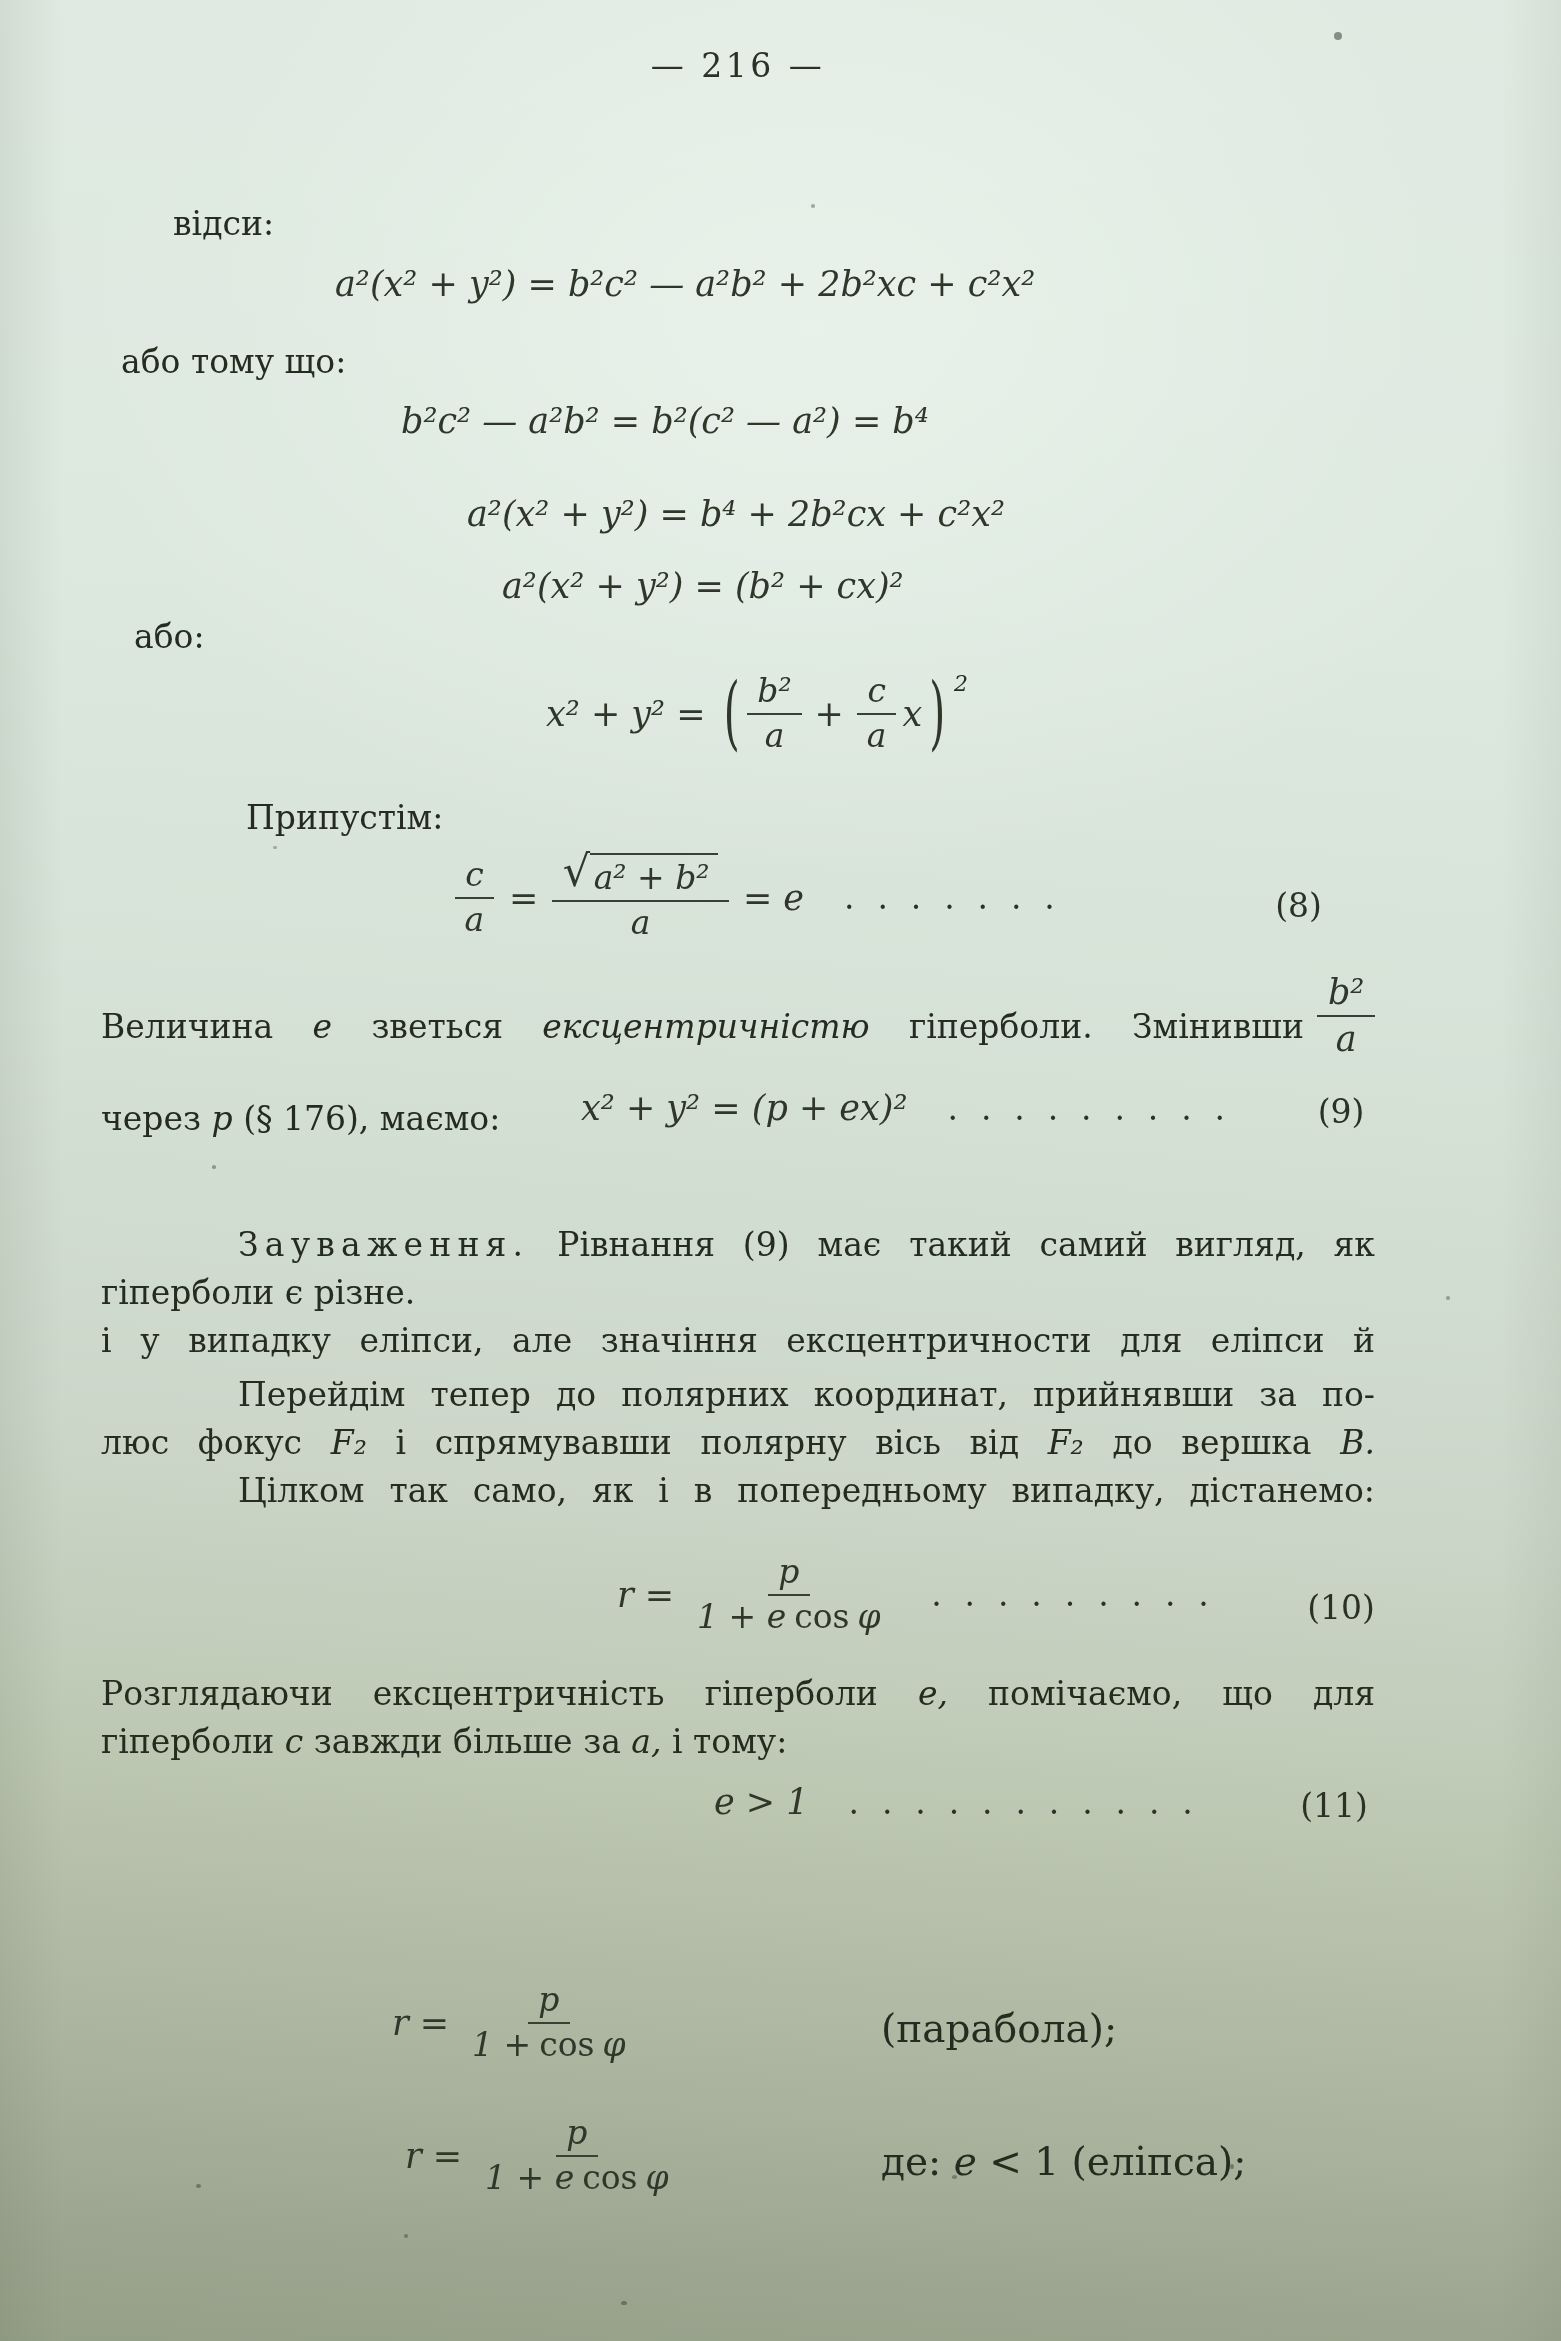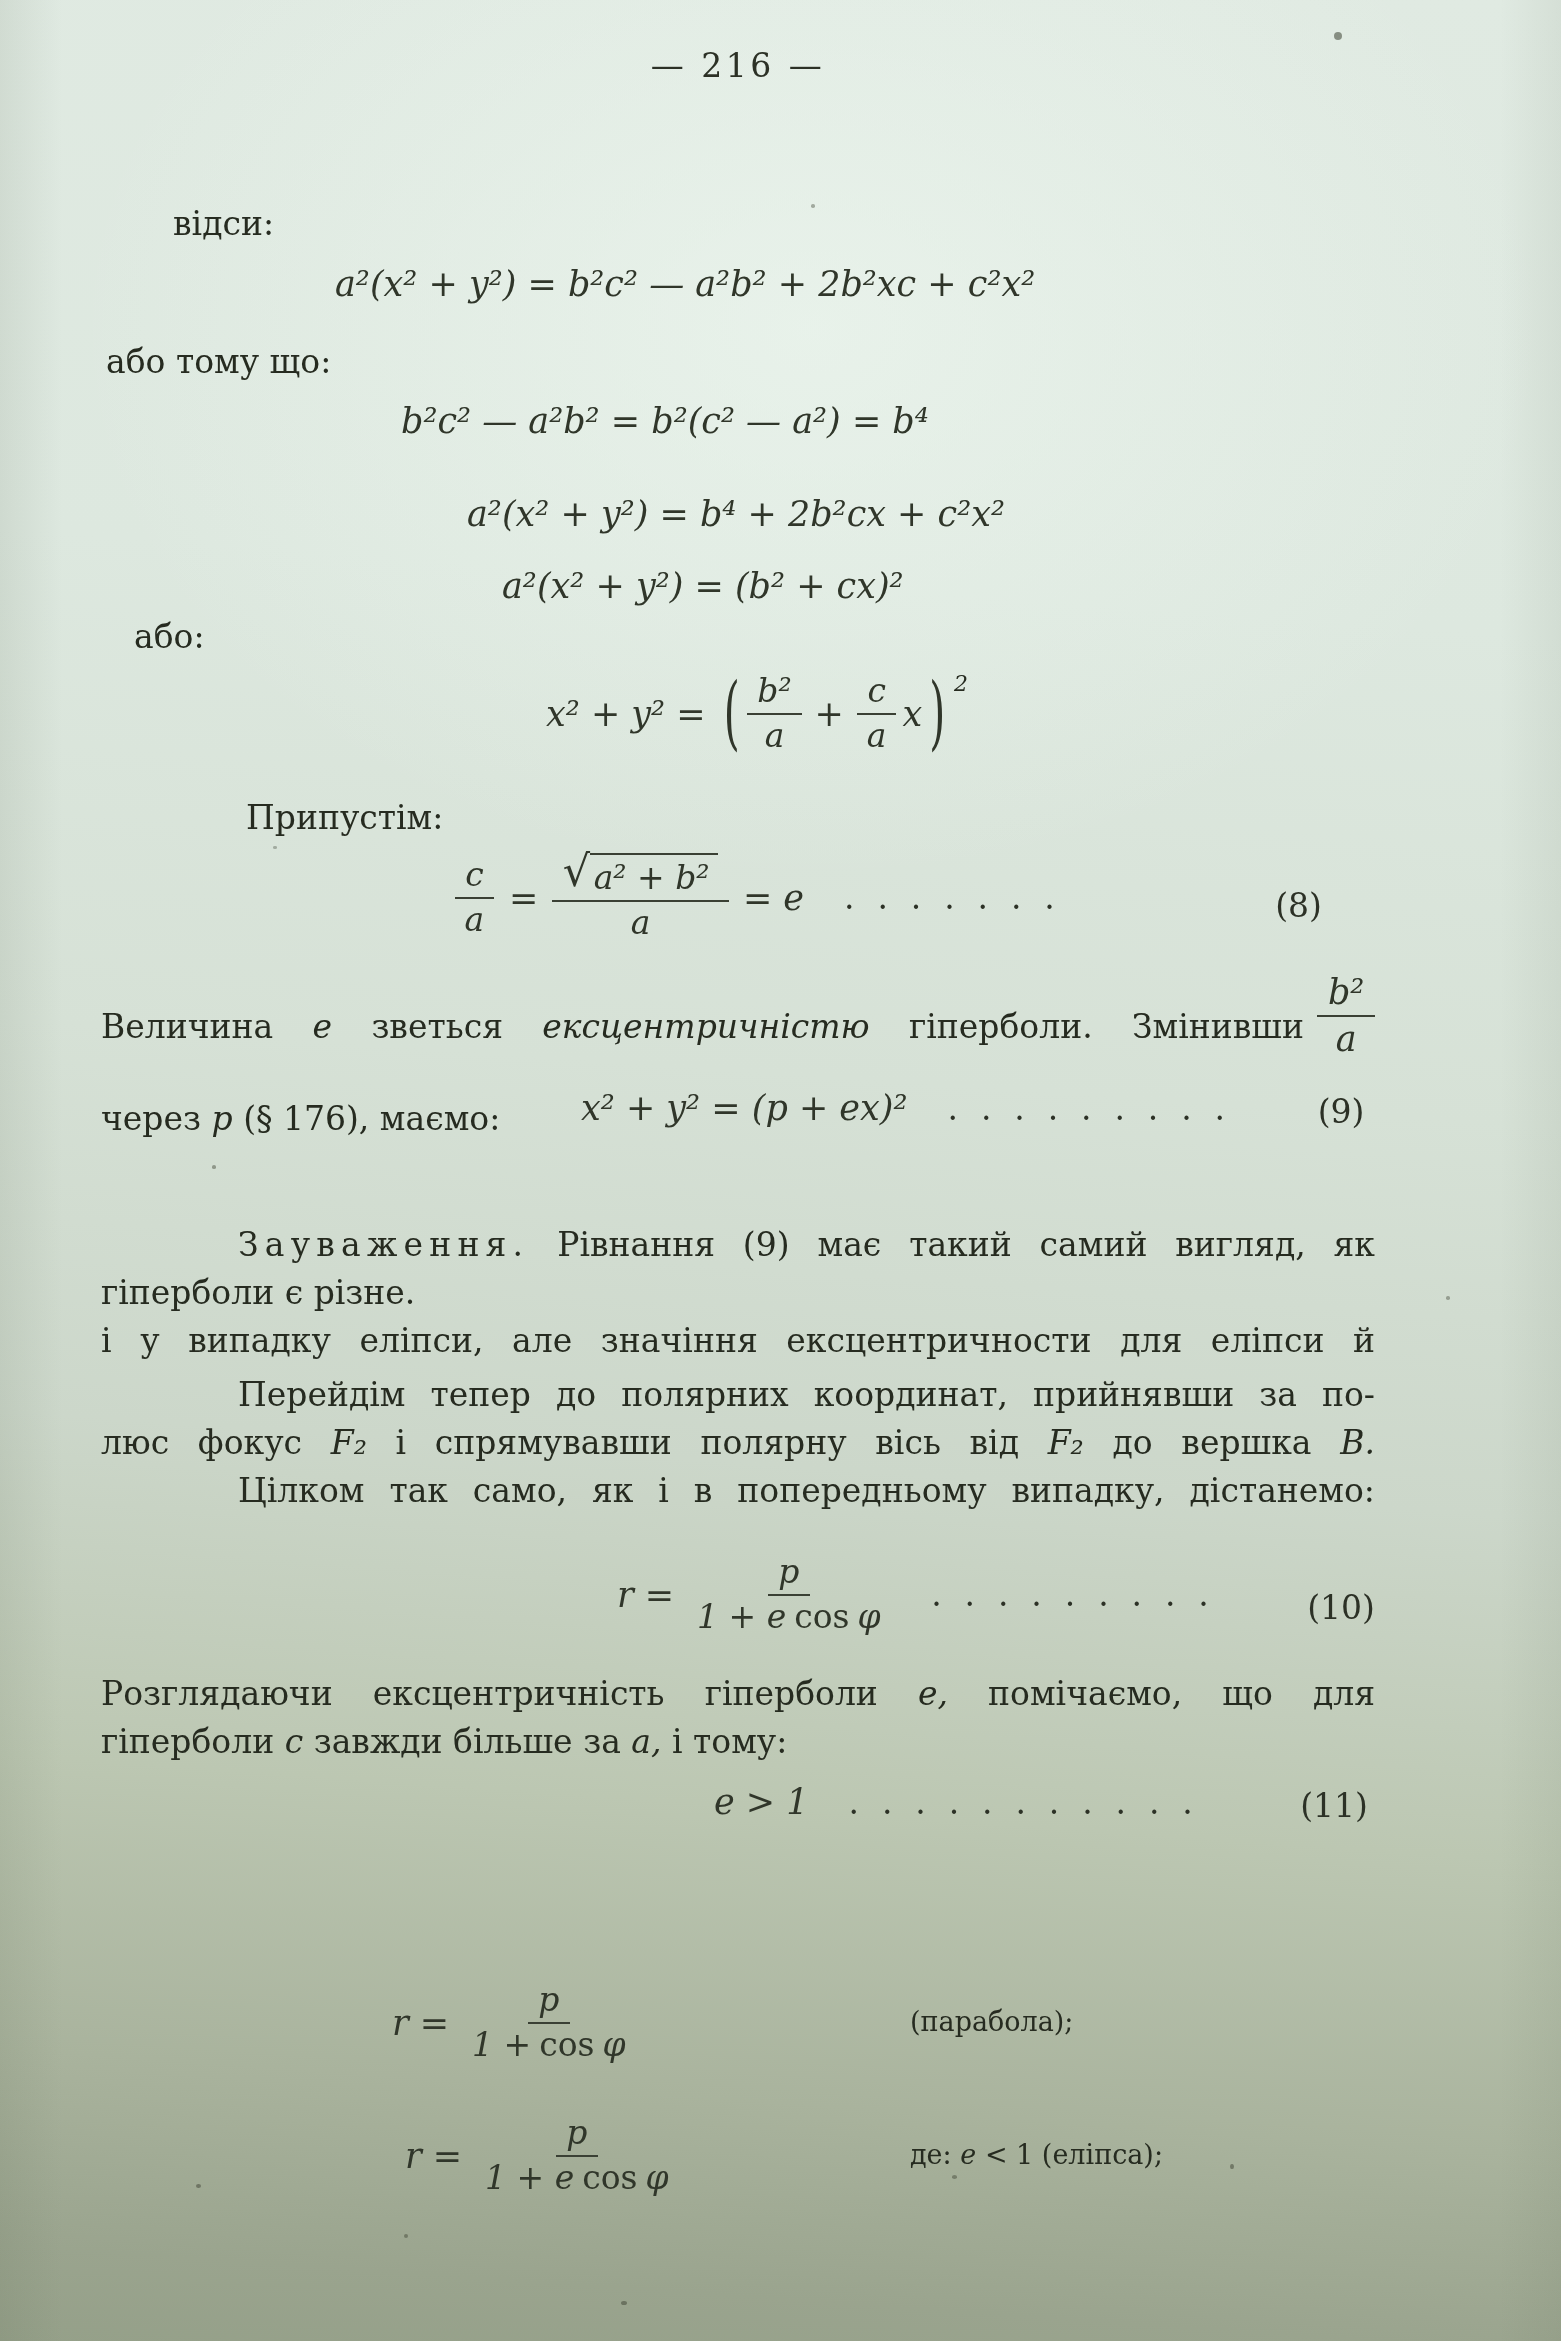--- a/index.html
+++ b/index.html
@@ -53,7 +53,7 @@
 
   <div class="abs" style="top:264px;"><span class="math" style="margin-left:234px;">a²(x² + y²) = b²c² — a²b² + 2b²xc + c²x²</span></div>
 
-  <div class="abs label" style="top:342px;"><span style="margin-left:5px;">або тому що:</span></div>
+  <div class="abs label" style="top:342px;"><span style="margin-left:20px;">або тому що:</span></div>
 
   <div class="abs" style="top:401px;"><span class="math" style="margin-left:300px;">b²c² — a²b² = b²(c² — a²) = b⁴</span></div>
 

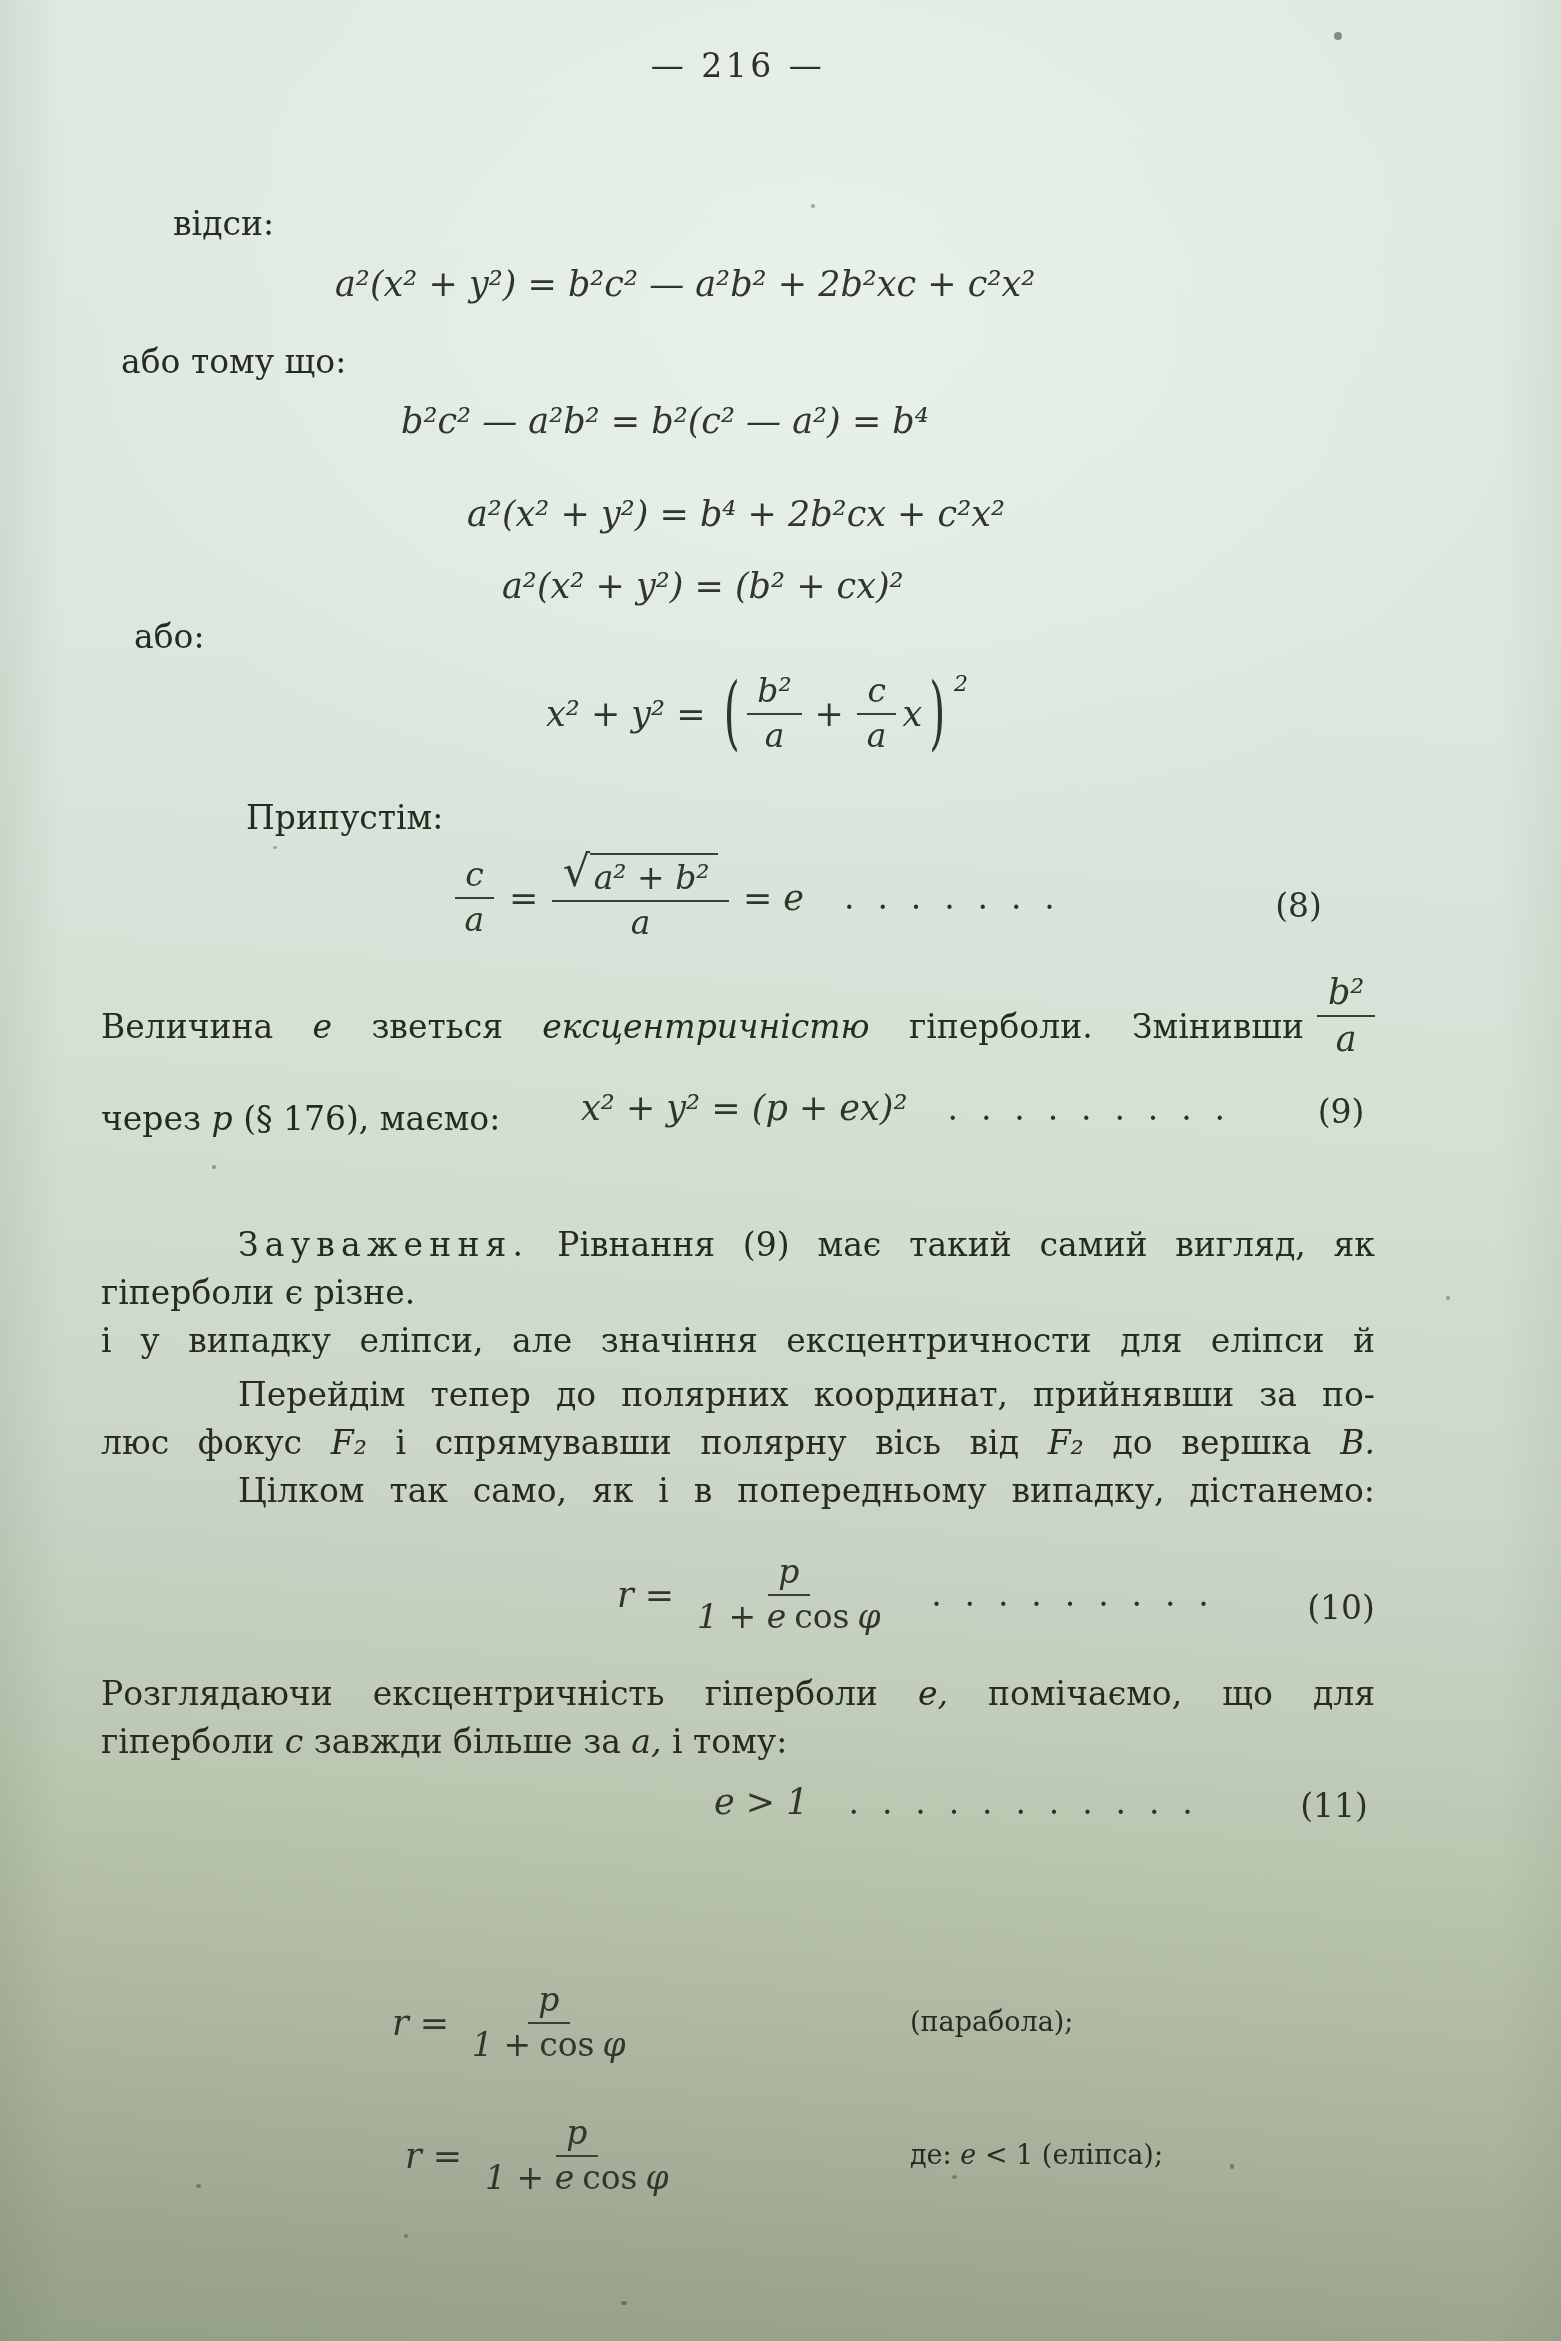--- a/index.html
+++ b/index.html
@@ -39,7 +39,7 @@
   .pow{font-size:22px;font-style:italic;position:relative;top:-30px;margin-left:1.8px;}
   .dots{letter-spacing:6.2px;margin-left:40px;font-style:normal;font-size:33px;color:#2c3126;}
   .tag{position:absolute;font-size:33px;font-style:normal;color:#2c3126;}
-  .caption{position:absolute;left:809px;font-size:27px;color:#262b20;}
+  .caption{position:absolute;left:780px;font-size:39px;color:#262b20;}
   .speck{position:absolute;border-radius:50%;background:#3d4233;}
 </style>
 </head>

